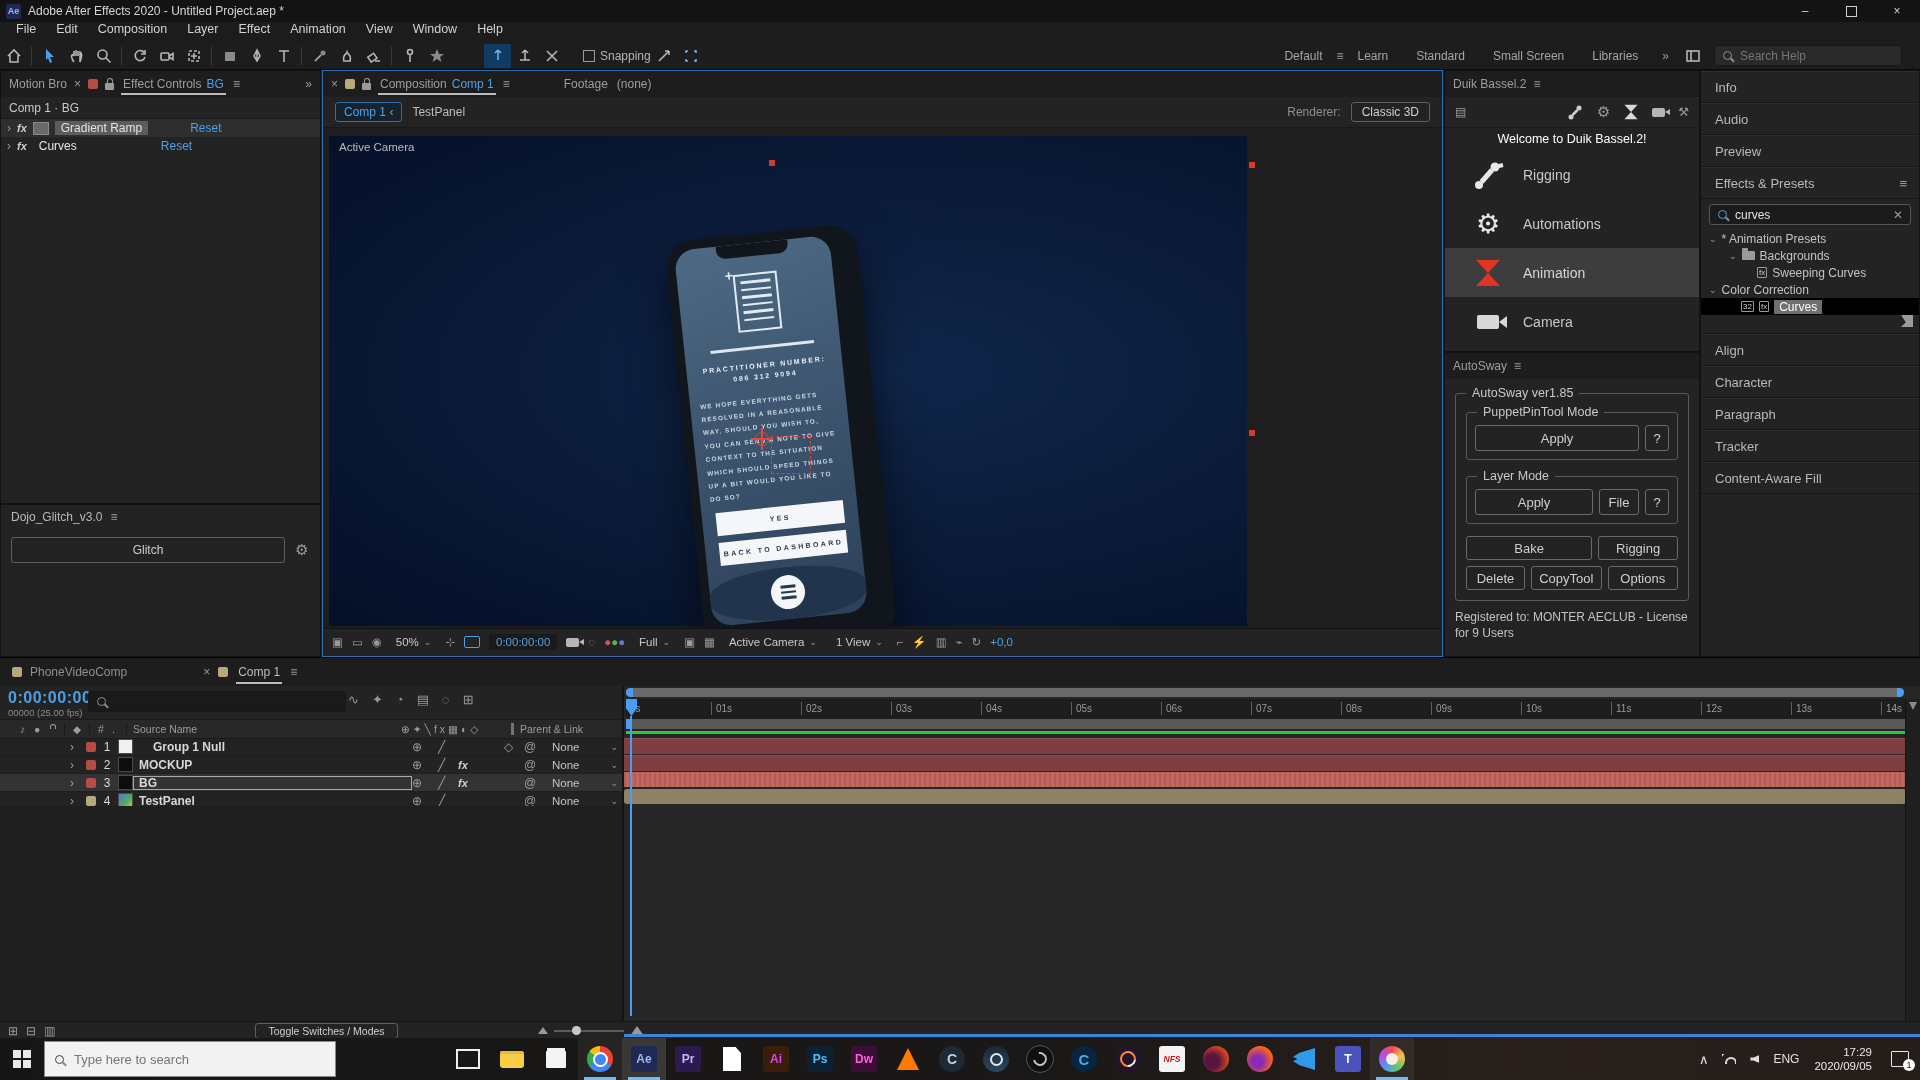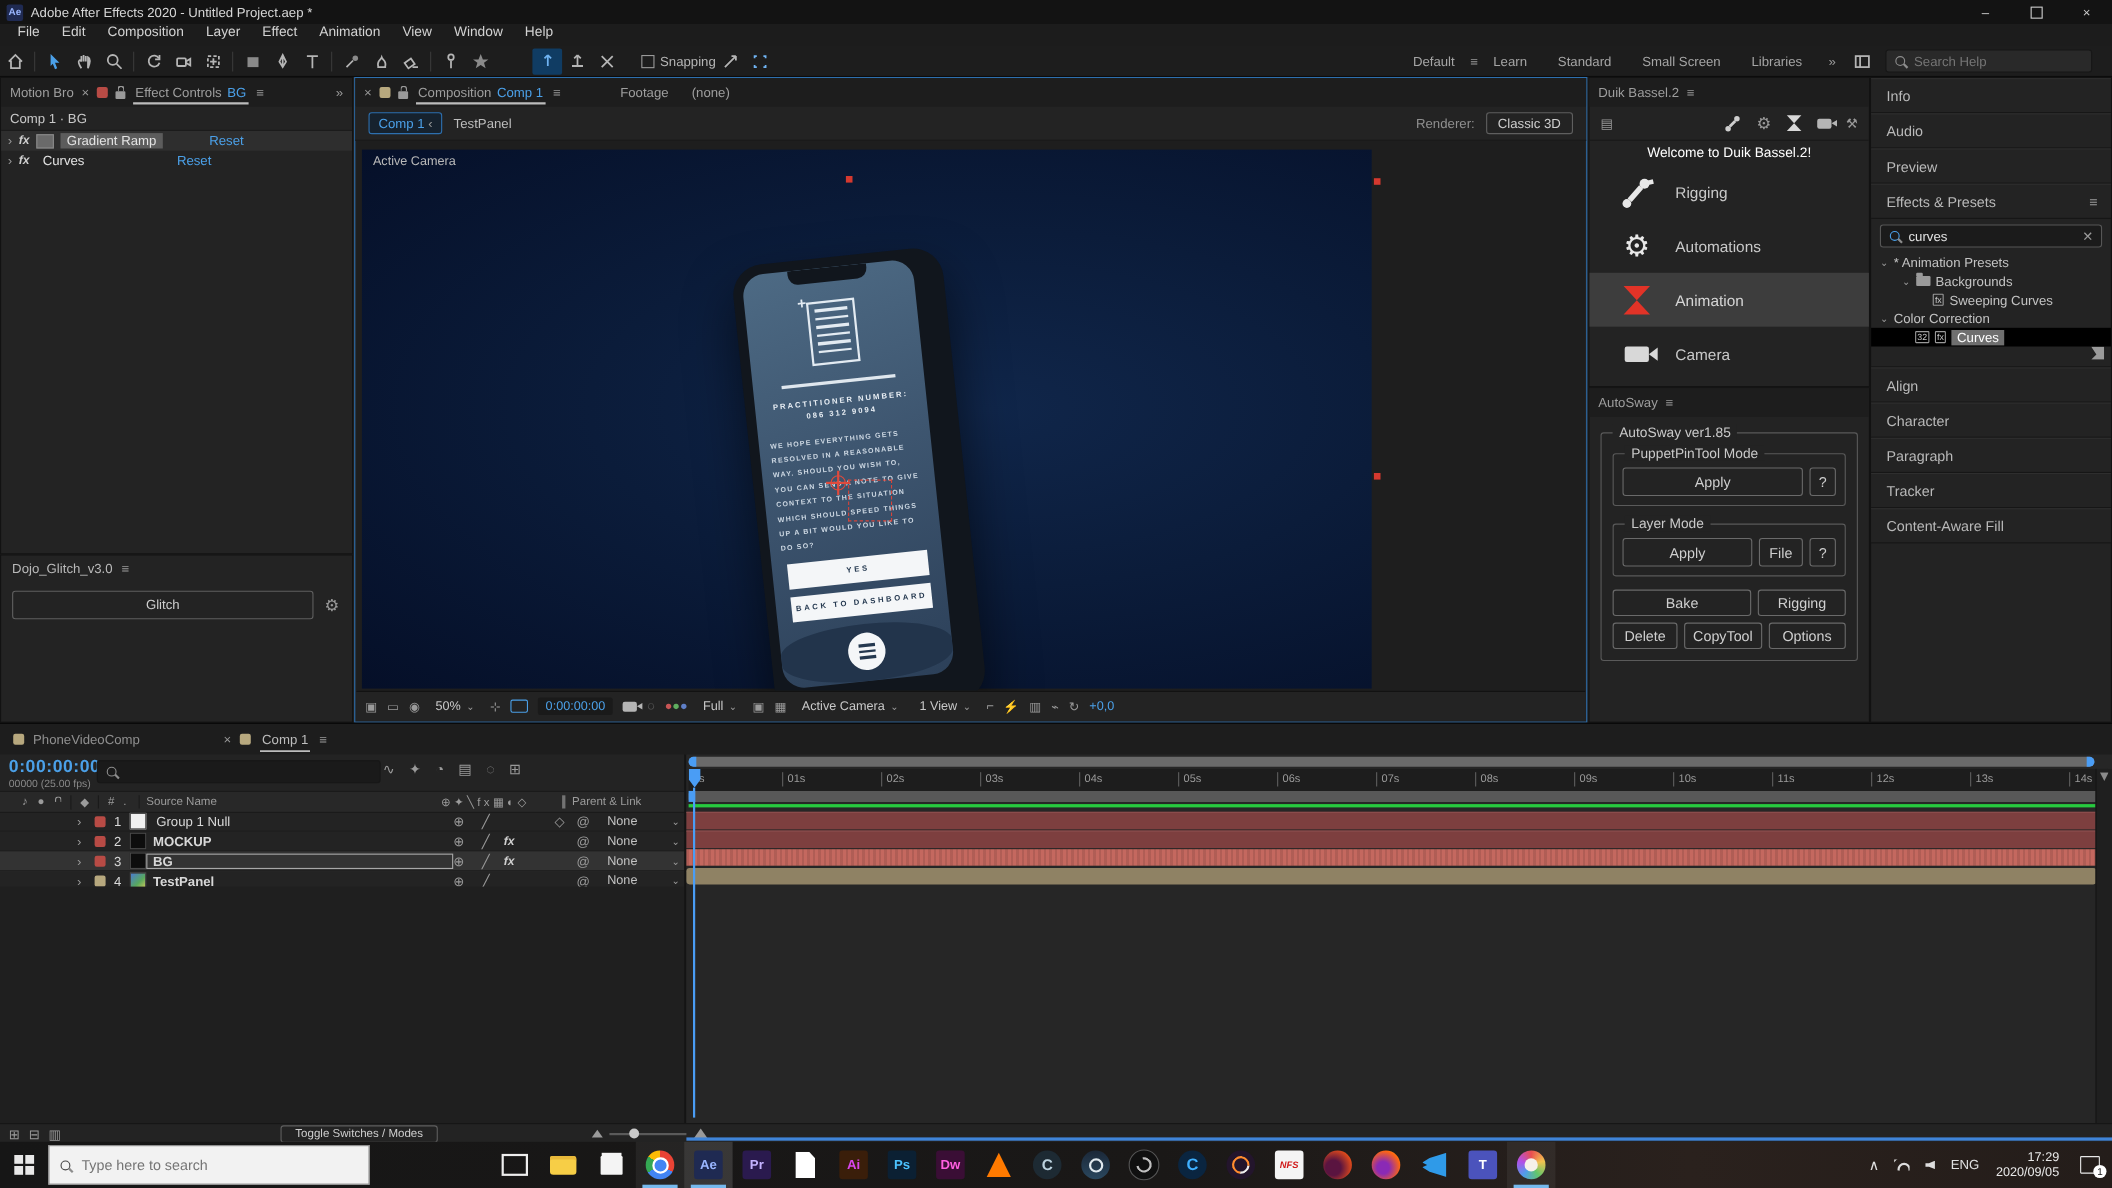--- a/index.html
+++ b/index.html
@@ -356,7 +356,7 @@
       </span>
       <span class="icglyph">≡</span>
       <span style="width:40px"></span>
-      <span style="display:flex;gap:21px">
+      <span style="display:flex;gap:9px">
         <span>Footage</span>
         <span>(none)</span>
       </span>

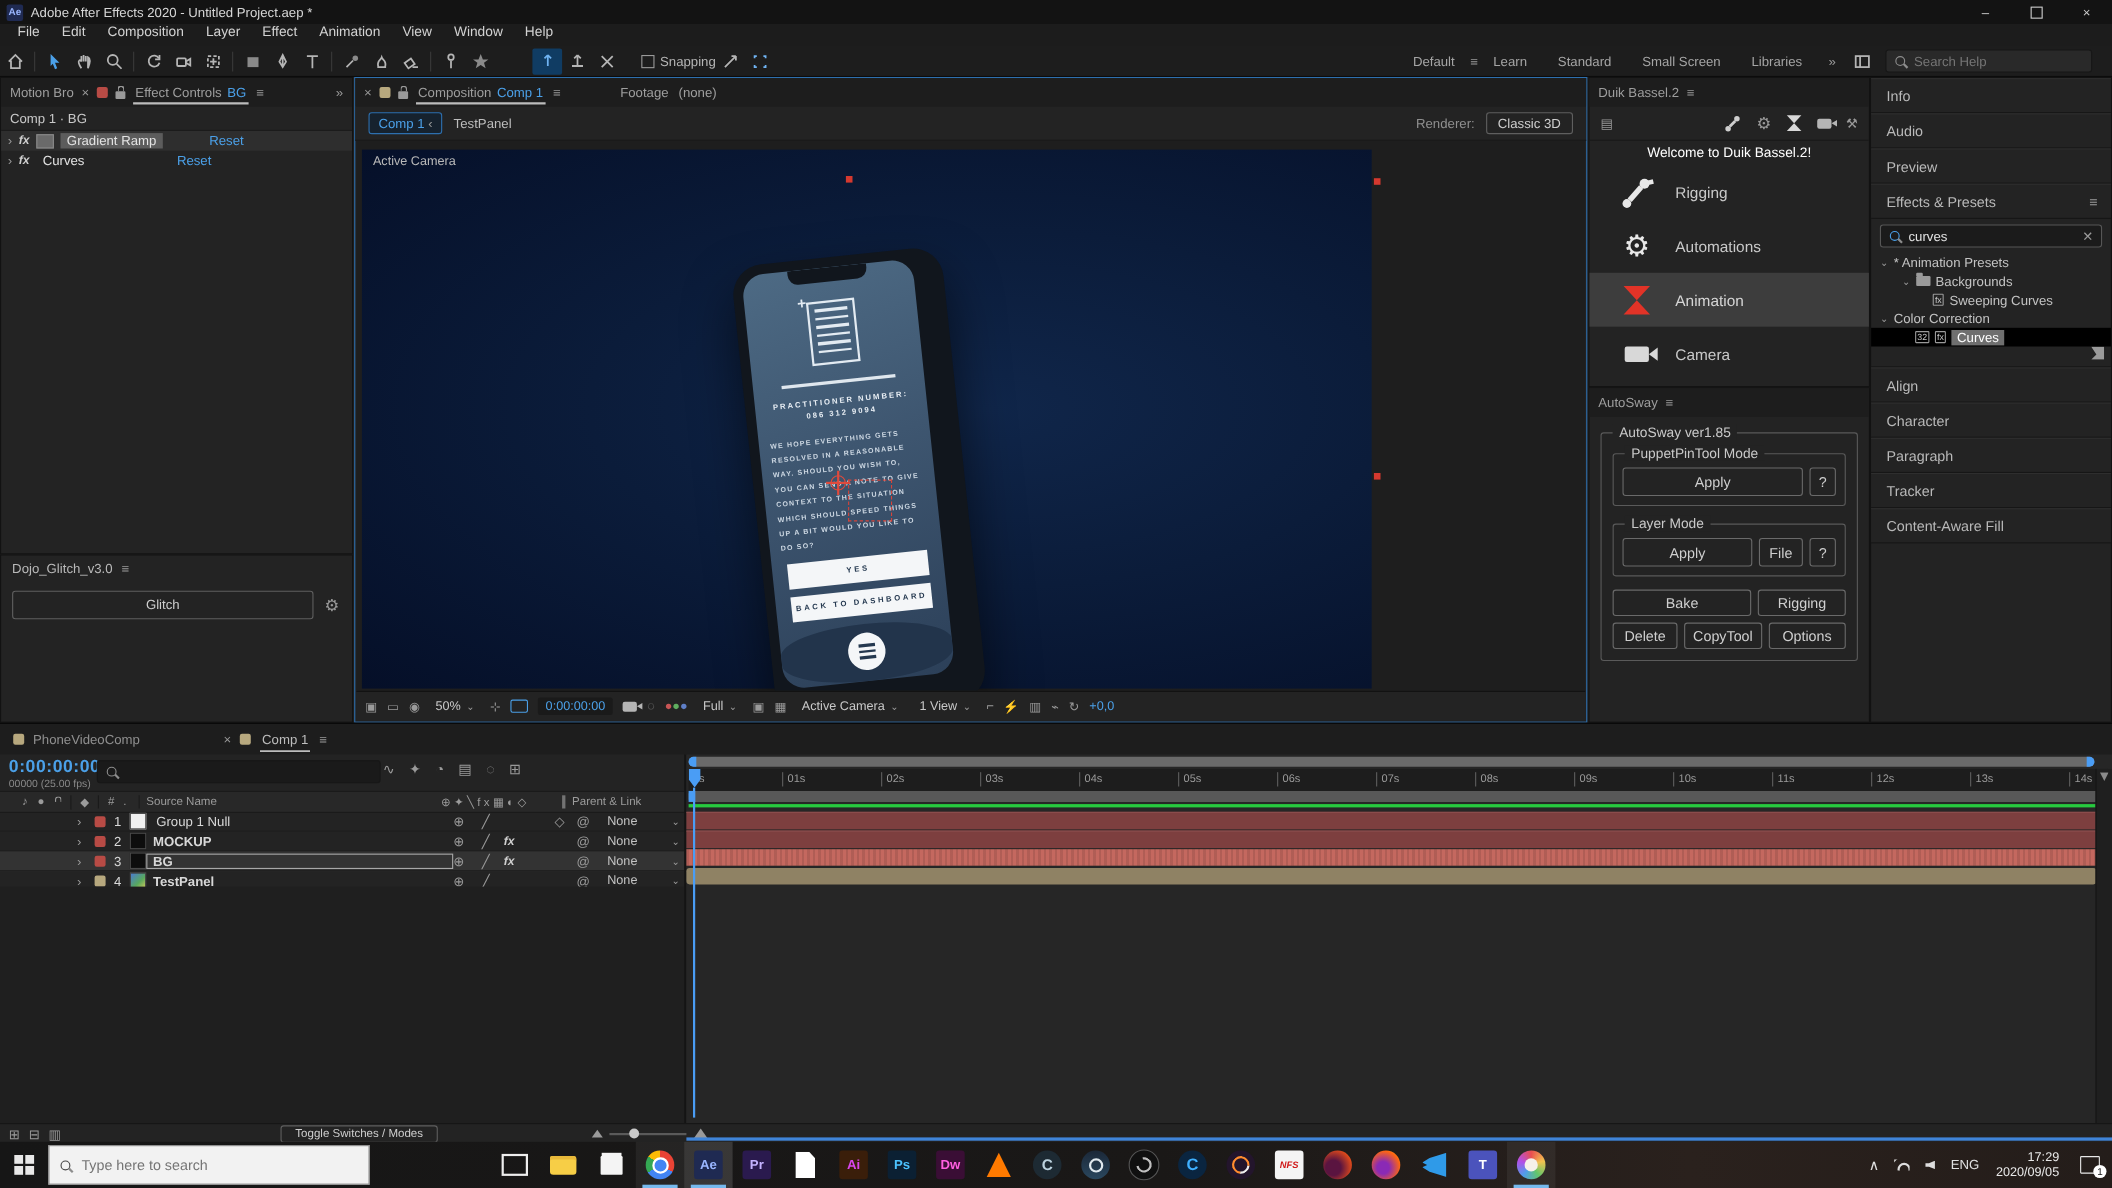--- a/index.html
+++ b/index.html
@@ -537,6 +537,10 @@
         <span class="asbtn" style="flex:1.2;height:22px">CopyTool</span>
         <span class="asbtn" style="flex:1.2;height:22px">Options</span>
       </div>
+    </div>
+    <div style="padding:8px 10px;color:#c3c3c3;font-size:12px;line-height:16px">
+      <div>Registered to: MONTER AECLUB  - License</div>
+      <div>for 9 Users</div>
     </div>
   </div>
 

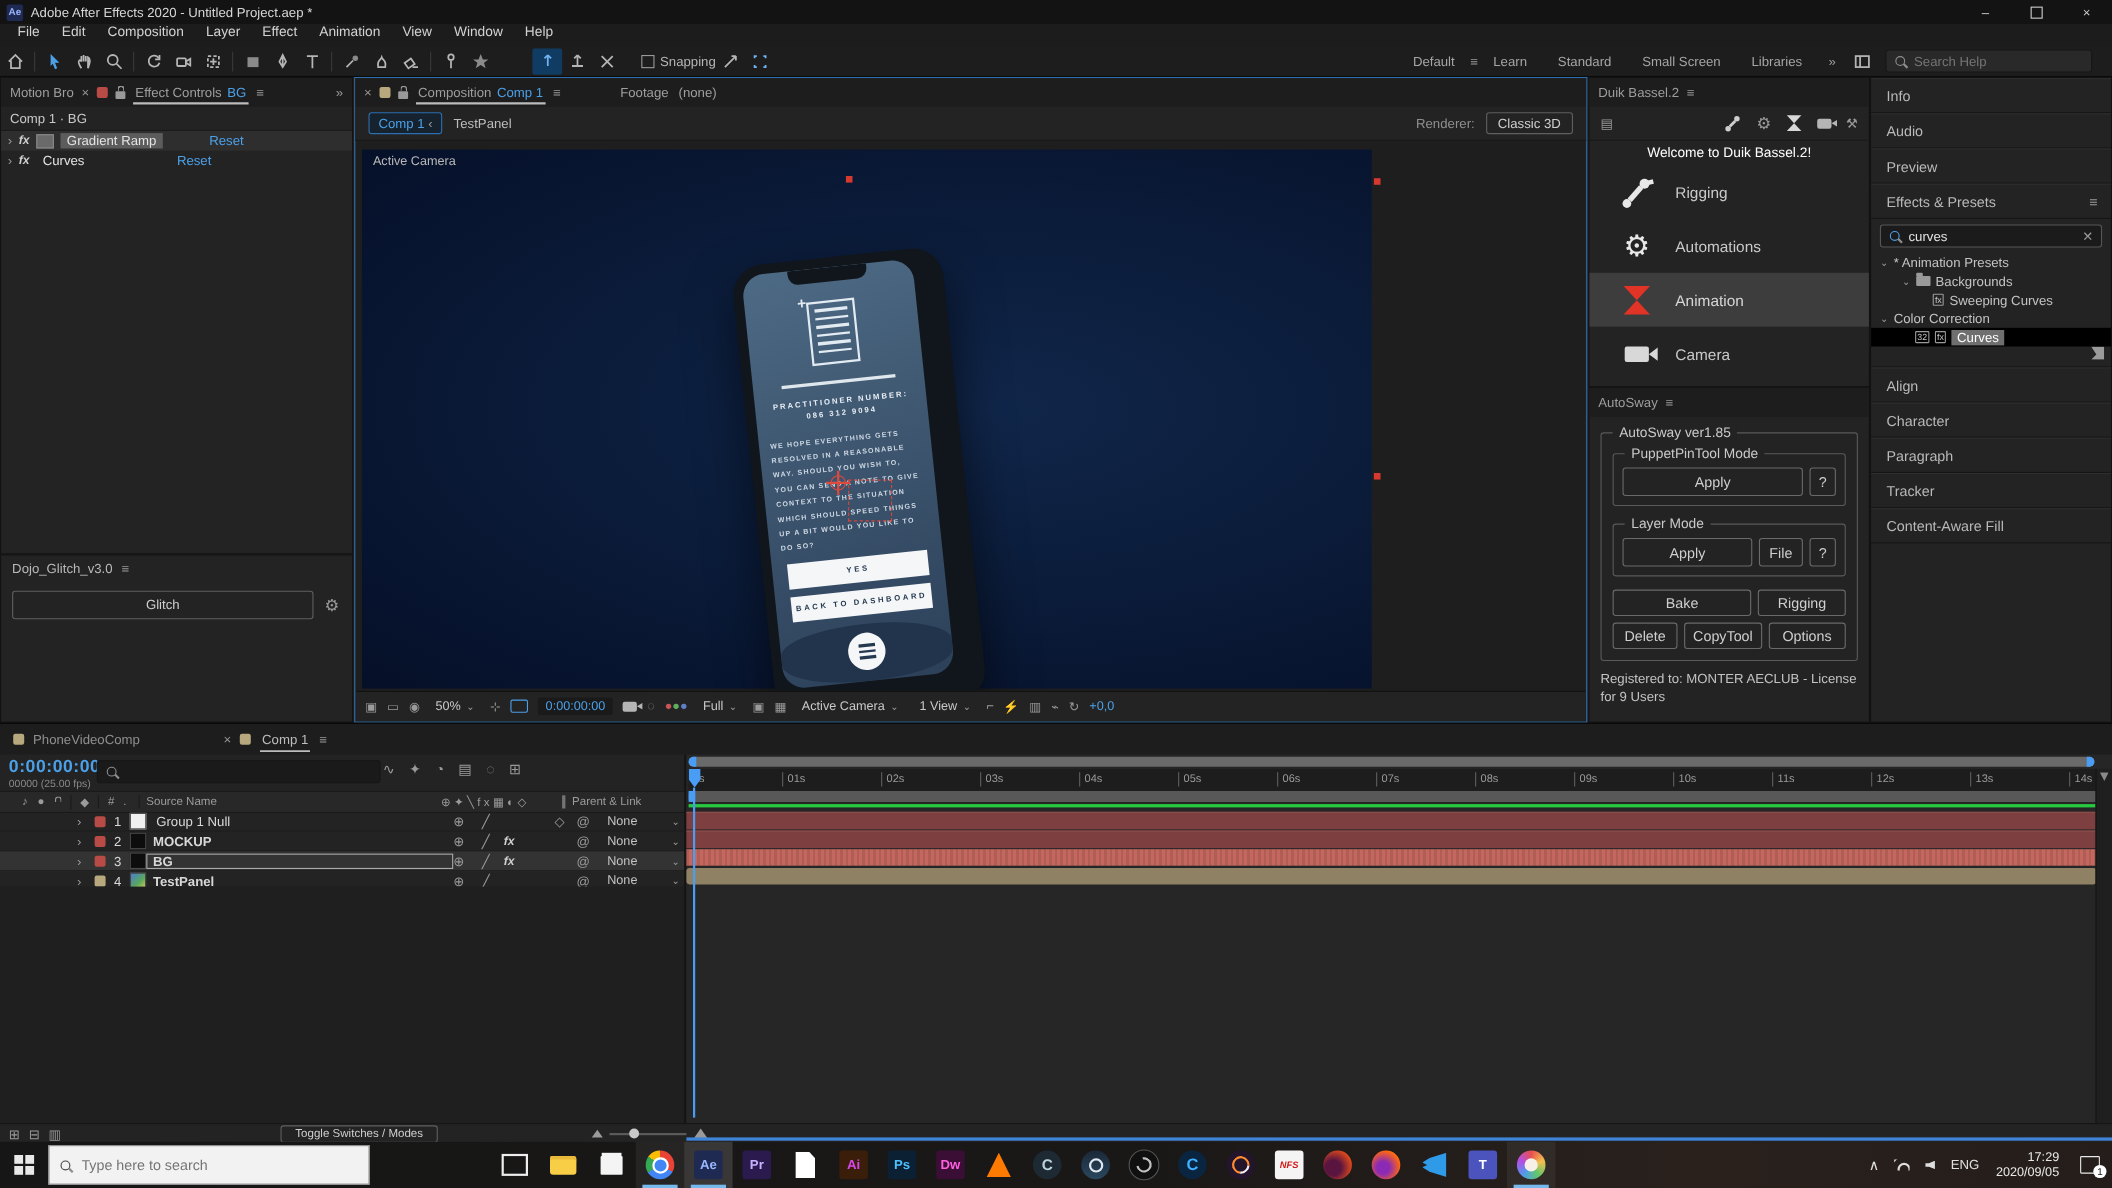--- a/index.html
+++ b/index.html
@@ -643,7 +643,7 @@
           <span class="swatch sw-red"></span>
           <span style="width:22px;text-align:center">1</span>
           <span class="thumb" style="background:#f0f0f0"></span>
-          <span style="flex:1;padding-left:9px;font-weight:normal">Group 1 Null</span>
+          <span style="flex:1;padding-left:20px;font-weight:bold">Group 1 Null</span>
           <span style="width:26px" class="icglyph">⊕</span>
           <span style="width:20px" class="icglyph">╱</span>
           <span style="width:46px"></span>

